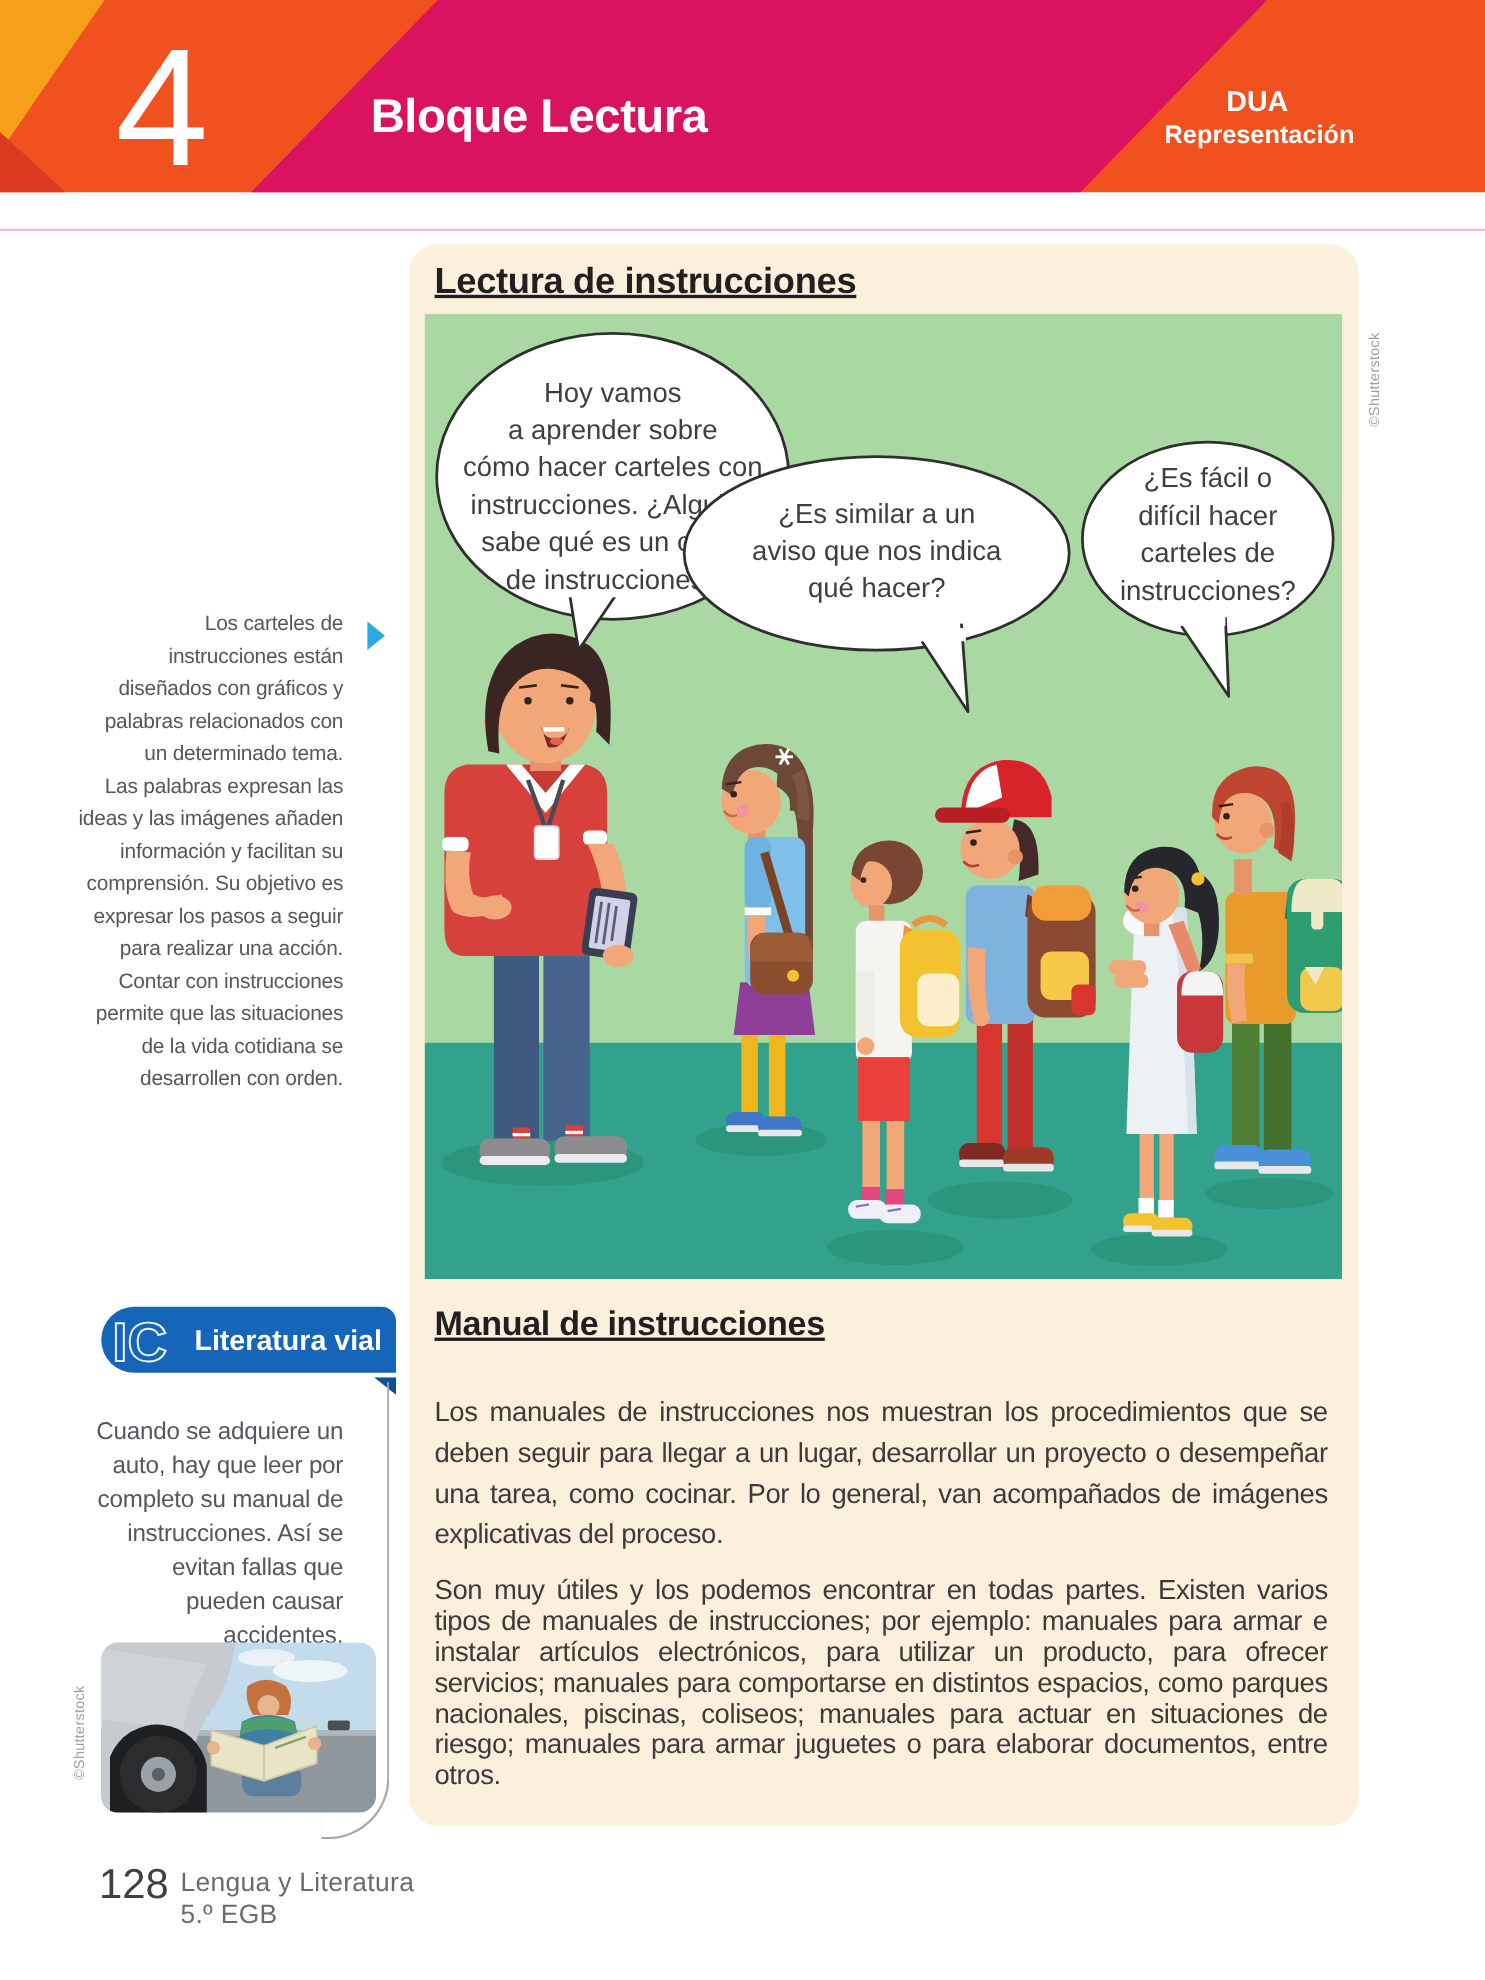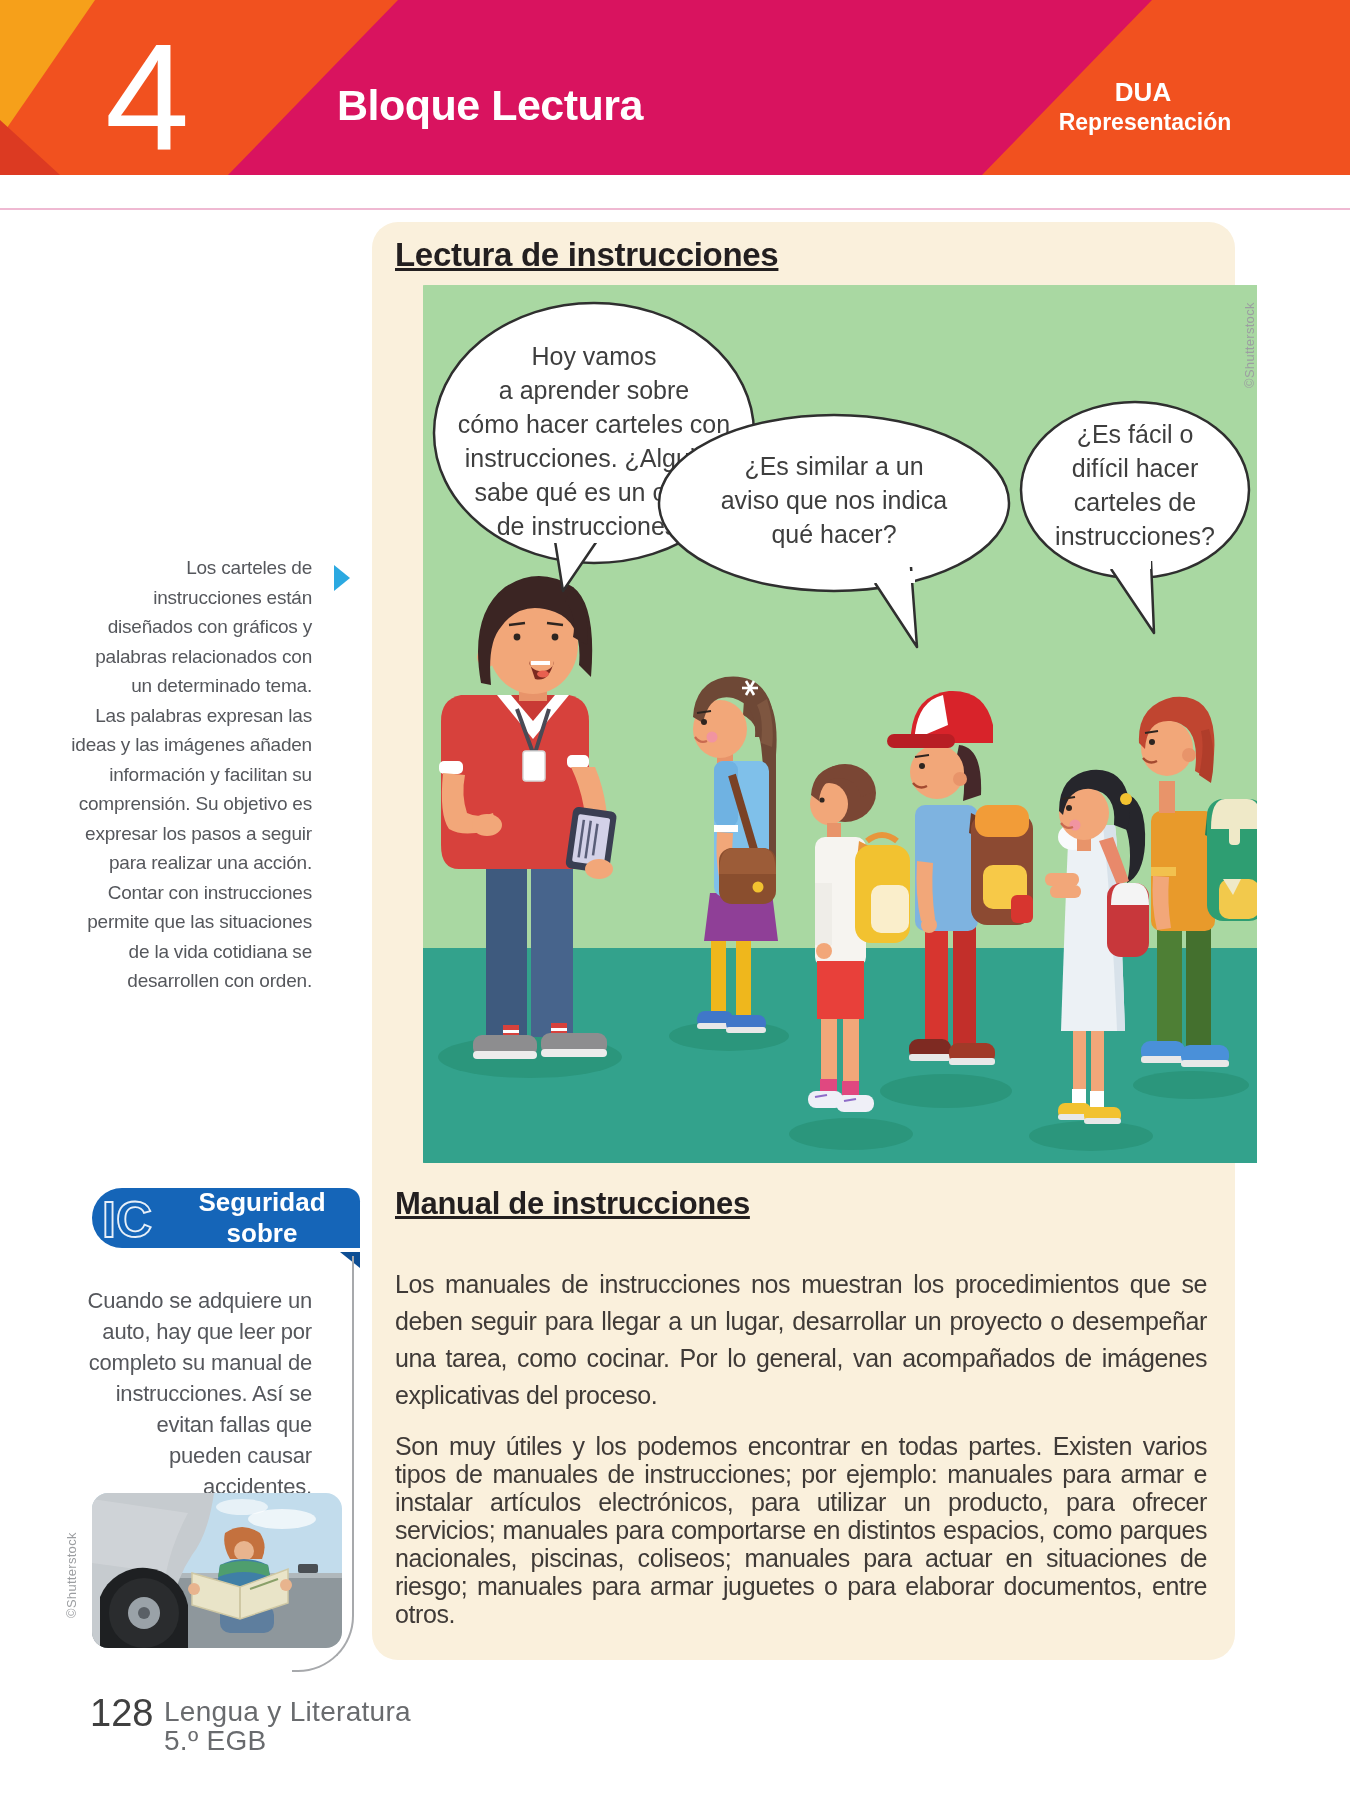--- a/index.html
+++ b/index.html
@@ -20,7 +20,7 @@
   .sec1-title{left:395px;top:236px;font-size:33px;}
   .sec2-title{left:395px;top:1186px;font-size:31px;}
 
-  .illus-wrap{left:403px;top:285px;width:914px;height:878px;border-radius:22px;overflow:hidden;padding-left:20px;}
+  .illus-wrap{left:366px;top:285px;width:914px;height:878px;border-radius:22px;overflow:hidden;padding-left:20px;}
 
   .para{left:395px;width:812px;color:#3f3a37;font-size:25px;letter-spacing:-0.4px;
         text-align:justify;line-height:37px;margin-top:28px;}

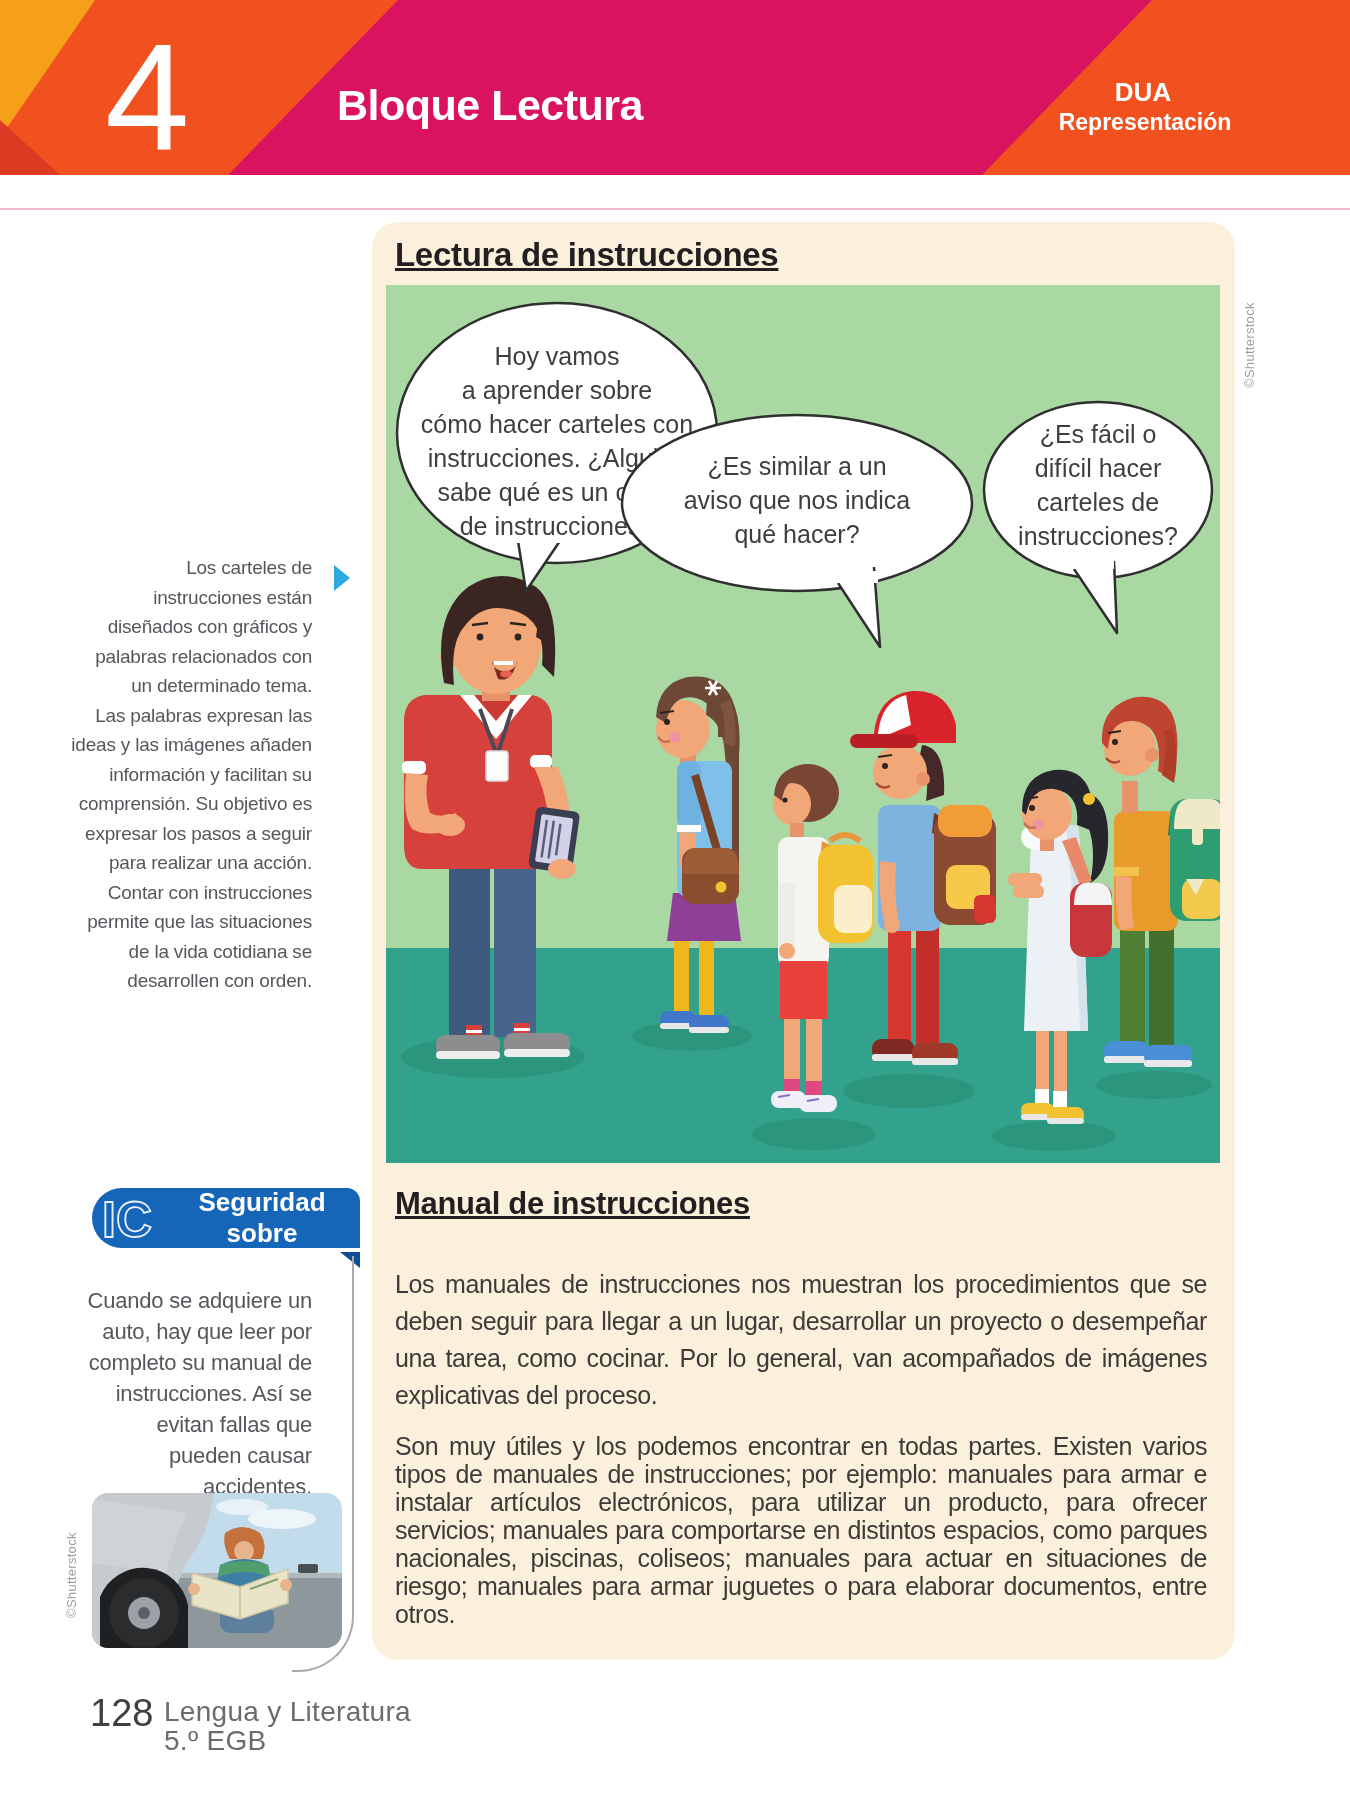--- a/index.html
+++ b/index.html
@@ -342,7 +342,7 @@
     <svg class="tip-logo" width="70" height="56" viewBox="0 0 70 56">
       <text x="6" y="45" font-size="50" font-weight="bold" fill="none" stroke="#ffffff" stroke-width="1.8" opacity="0.9">IC</text>
     </svg>
-    <div class="tip-title">Seguridad sobre</div>
+    <div class="tip-title">Literatura vial</div>
   </div>
   <svg class="abs tip-tail" width="26" height="18" viewBox="0 0 26 18">
     <polygon points="4,0 24,0 24,16" fill="#0d4e94"></polygon>

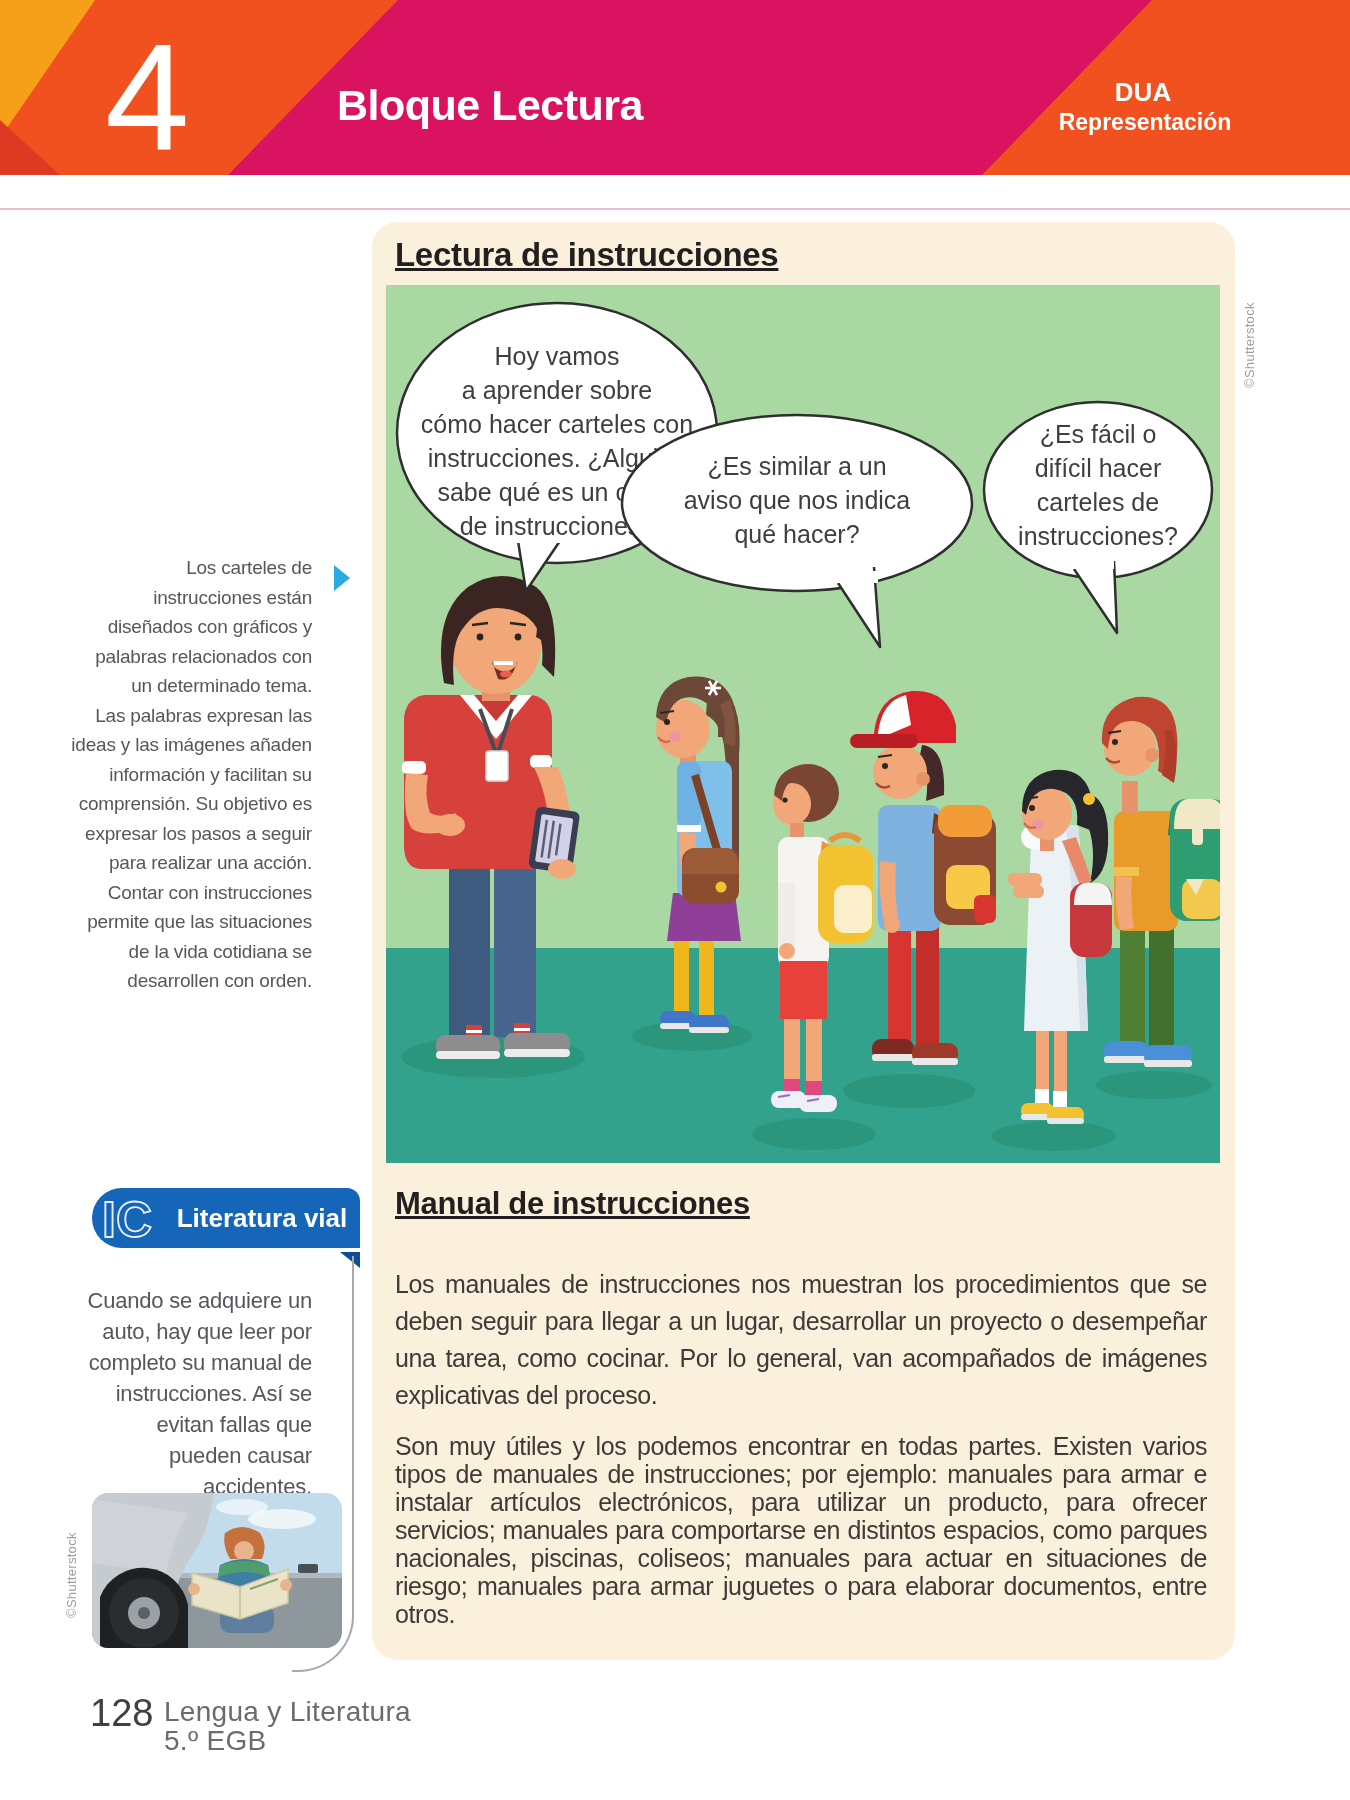--- a/index.html
+++ b/index.html
@@ -55,7 +55,7 @@
 
   
   .footer-num{left:90px;top:1692px;font-size:38px;font-weight:normal;color:#404040;letter-spacing:0px;}
-  .footer-title{left:164px;top:1697px;font-size:28px;line-height:29px;color:#696b6e;
+  .footer-title{left:164px;top:1697px;font-size:24px;line-height:29px;color:#696b6e;
                 white-space:pre-line;letter-spacing:0.3px;}
 </style>
 </head>

